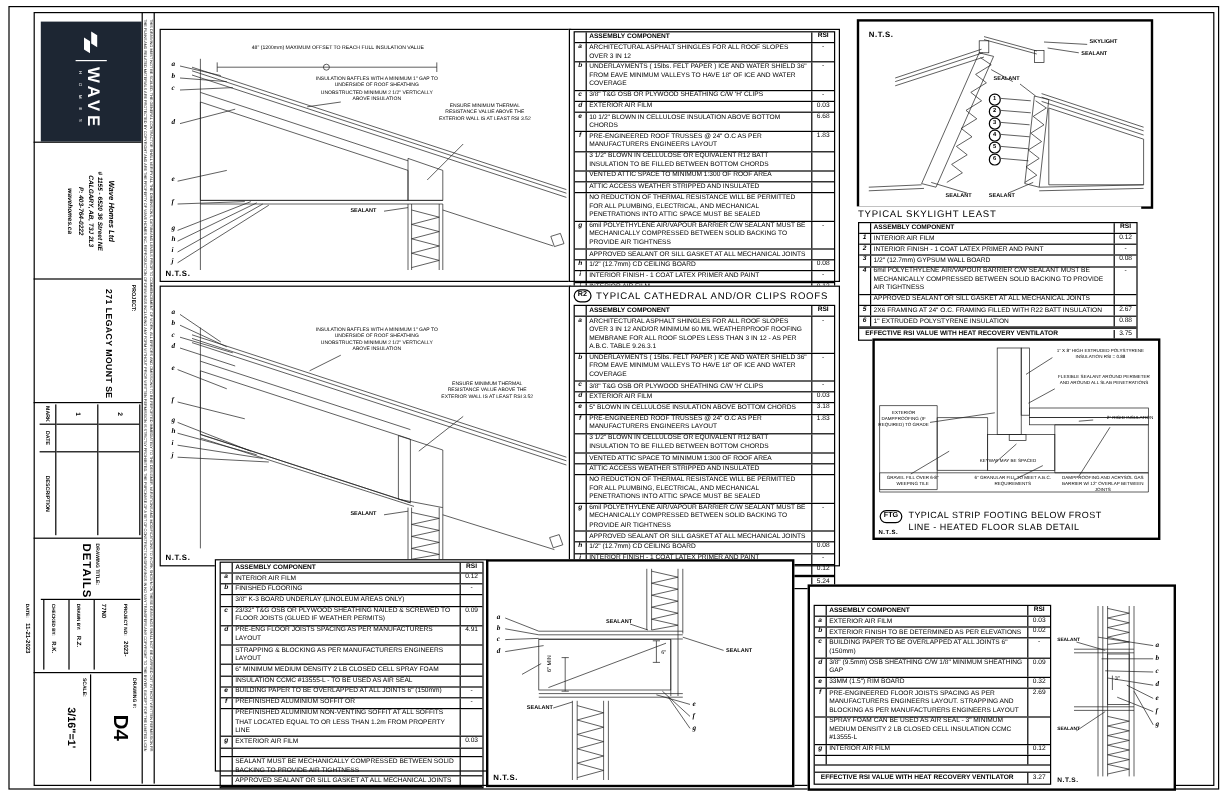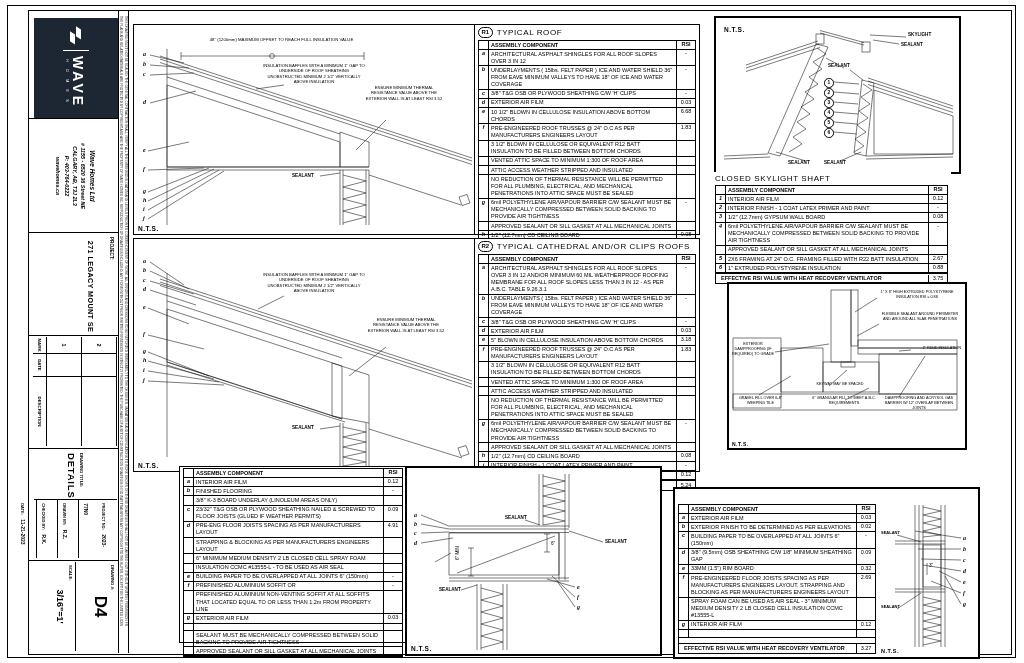--- a/index.html
+++ b/index.html
@@ -257,10 +257,6 @@
   </div>
 
   <div class="apanel" id="r1t">
-    <div class="ptitle">
-      <span class="badge">R1</span>
-      <span>TYPICAL ROOF</span>
-    </div>
     <div class="atable">
       <div class="ahead">
           <div class="ck"></div>

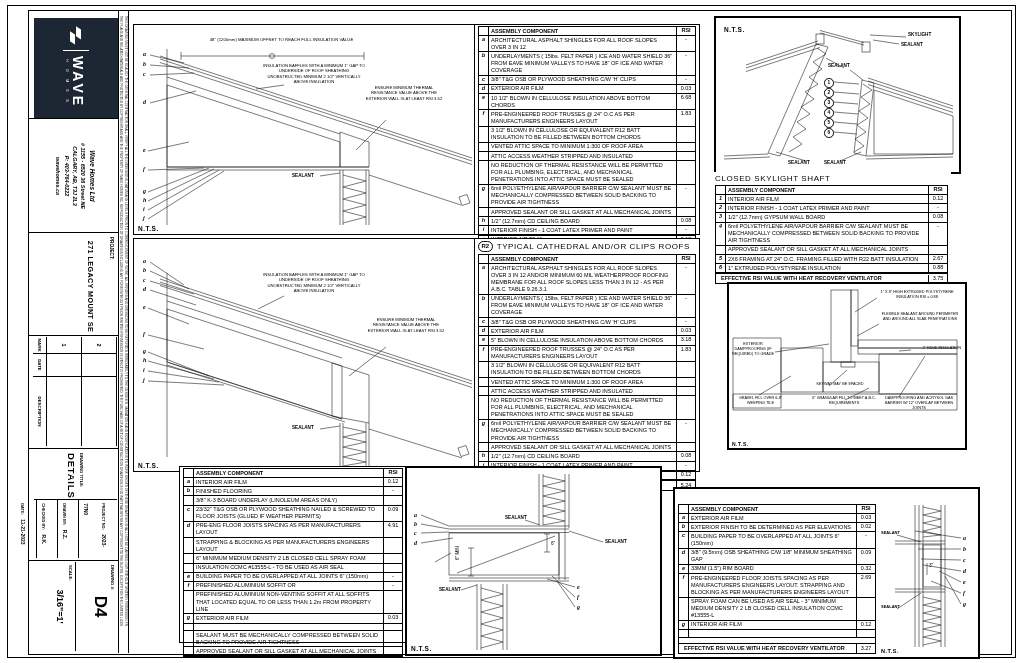--- a/index.html
+++ b/index.html
@@ -642,7 +642,7 @@
 
   <div class="apanel noborder" id="skyt">
     <div class="ptitle">
-      <span>CLOSED SKYLIGHT SHAFT</span>
+      <span>TYPICAL SKYLIGHT LEAST</span>
     </div>
     <div class="atable">
       <div class="ahead">

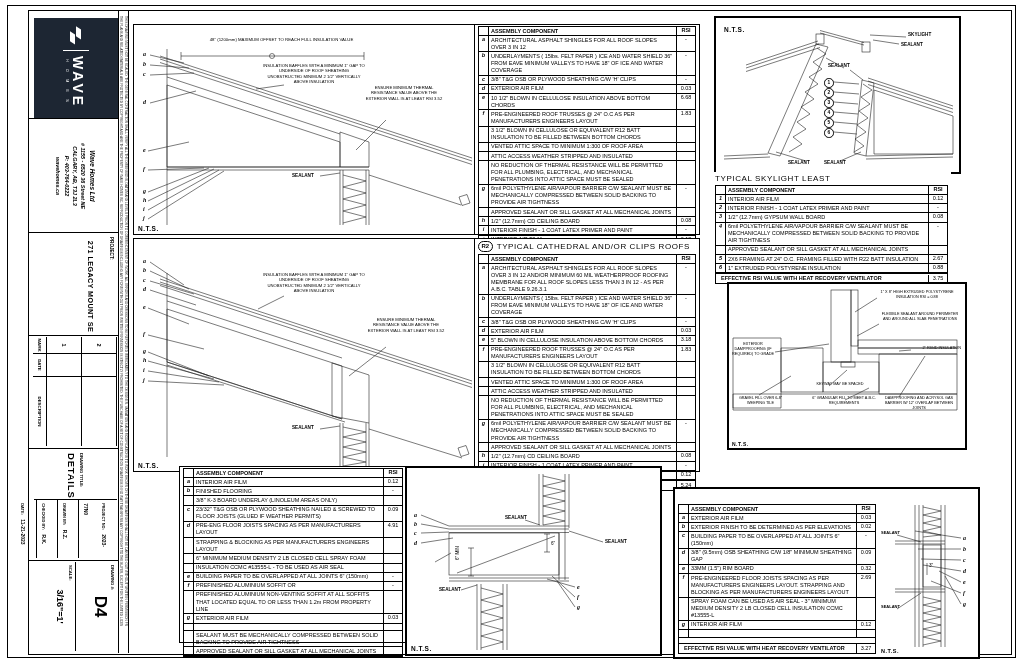--- a/index.html
+++ b/index.html
@@ -715,6 +715,10 @@
     <div class="note" style="left:84px;top:98px;width:54px;font-size:3.8px">KEYWAY MAY BE SPACED</div>
     <div class="note" style="left:78px;top:112px;width:74px;font-size:3.8px">6" GRANULAR FILL TO MEET A.B.C. REQUIREMENTS</div>
     <div class="note" style="left:150px;top:112px;width:80px;font-size:3.8px">DAMPPROOFING AND ACRYSOL GAS BARRIER W/ 12" OVERLAP BETWEEN JOINTS</div>
+    <div class="ftg-title">
+      <span class="badge">FTG</span>
+      <span class="tt"><span>TYPICAL STRIP FOOTING BELOW FROST</span><br><span>LINE - HEATED FLOOR SLAB DETAIL</span></span>
+    </div>
     <div class="nts" style="left:3px;bottom:1px;font-size:5px">N.T.S.</div>
   </div>
 

